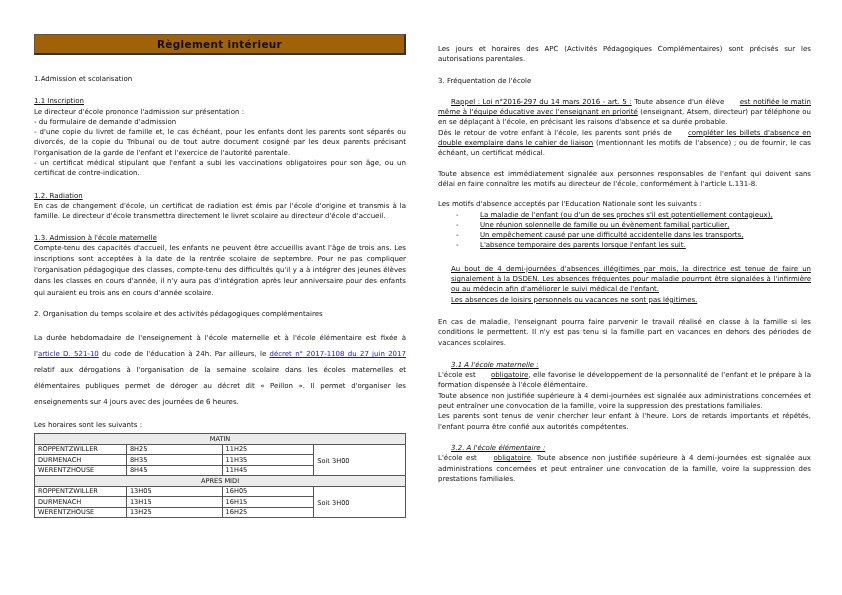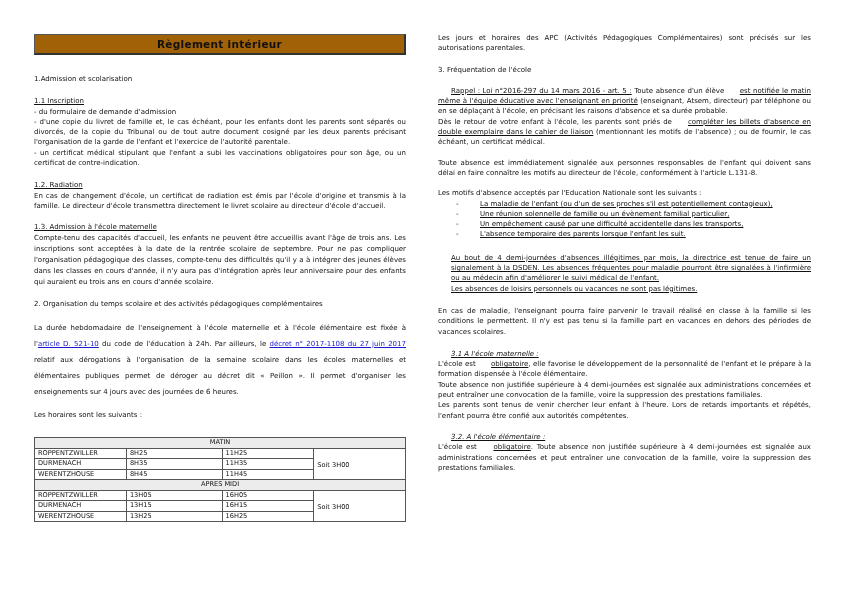--- a/index.html
+++ b/index.html
@@ -7,7 +7,7 @@
   body { font-family: "DejaVu Sans", sans-serif; color: #111; font-size: 7px; line-height: 10.3px; position: relative; }
   .col { position: absolute; top: 34px; }
   .col-left { left: 34px; width: 372px; }
-  .col-right { left: 438px; width: 373px; top: 33px; }
+  .col-right { left: 438px; width: 373px; top: 44px; }
   .title-bar {
     height: 21px; background: #a16207; border-top: 1px solid #555; border-left: 1px solid #555;
     border-bottom: 2px solid #333; border-right: 2px solid #333;

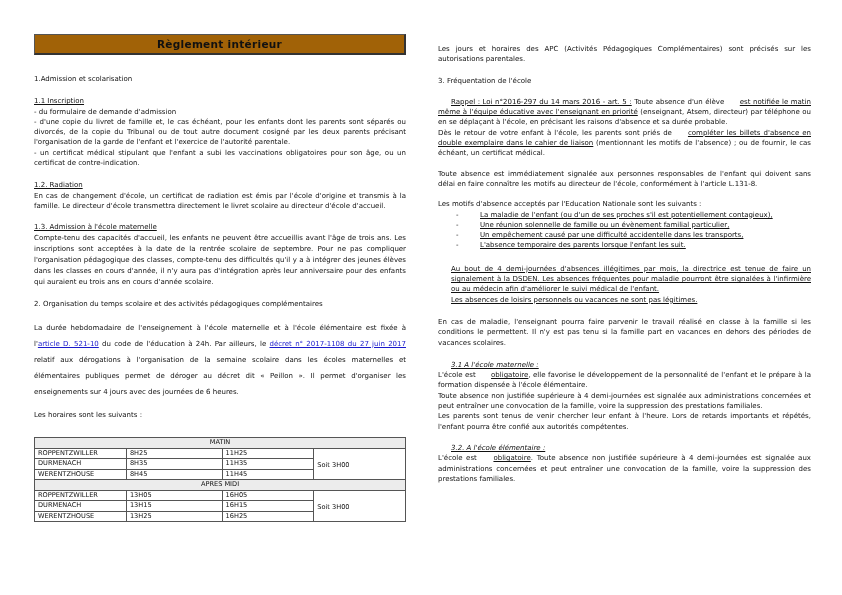--- a/index.html
+++ b/index.html
@@ -42,6 +42,7 @@
 
   <div style="height:12px"></div>
   <p class="sub-h" style="display:inline-block">1.1 Inscription</p>
+  <p>Le directeur d'école prononce l'admission sur présentation :</p>
   <p>- du formulaire de demande d'admission</p>
   <p>- d'une copie du livret de famille et, le cas échéant, pour les enfants dont les parents sont séparés ou divorcés, de la copie du Tribunal ou de tout autre document cosigné par les deux parents précisant l'organisation de la garde de l'enfant et l'exercice de l'autorité parentale.</p>
   <p>- un certificat médical stipulant que l'enfant a subi les vaccinations obligatoires pour son âge, ou un certificat de contre-indication.</p>

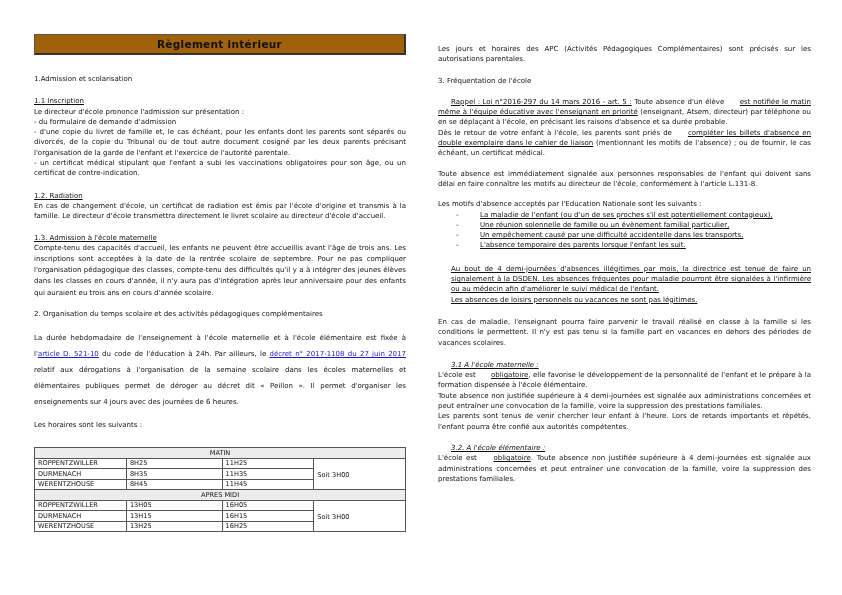--- a/index.html
+++ b/index.html
@@ -22,7 +22,7 @@
   ul.dash { list-style: none; margin-left: 18px; }
   ul.dash li { position: relative; padding-left: 24px; text-decoration: underline; }
   ul.dash li::before { content: "-"; position: absolute; left: 0; }
-  table.sched { width: 372px; border-collapse: collapse; margin-top: 17px; font-size: 6.6px; border-radius: 18px; }
+  table.sched { width: 372px; border-collapse: collapse; margin-top: 3px; font-size: 6.6px; border-radius: 18px; }
   table.sched td { border: 1px solid #555; height: 10.5px; padding: 0 3px; line-height: 9px; vertical-align: middle; }
   table.sched td.hdr { background: #ececec; text-align: center; }
   table.sched td.c { text-align: left; }

